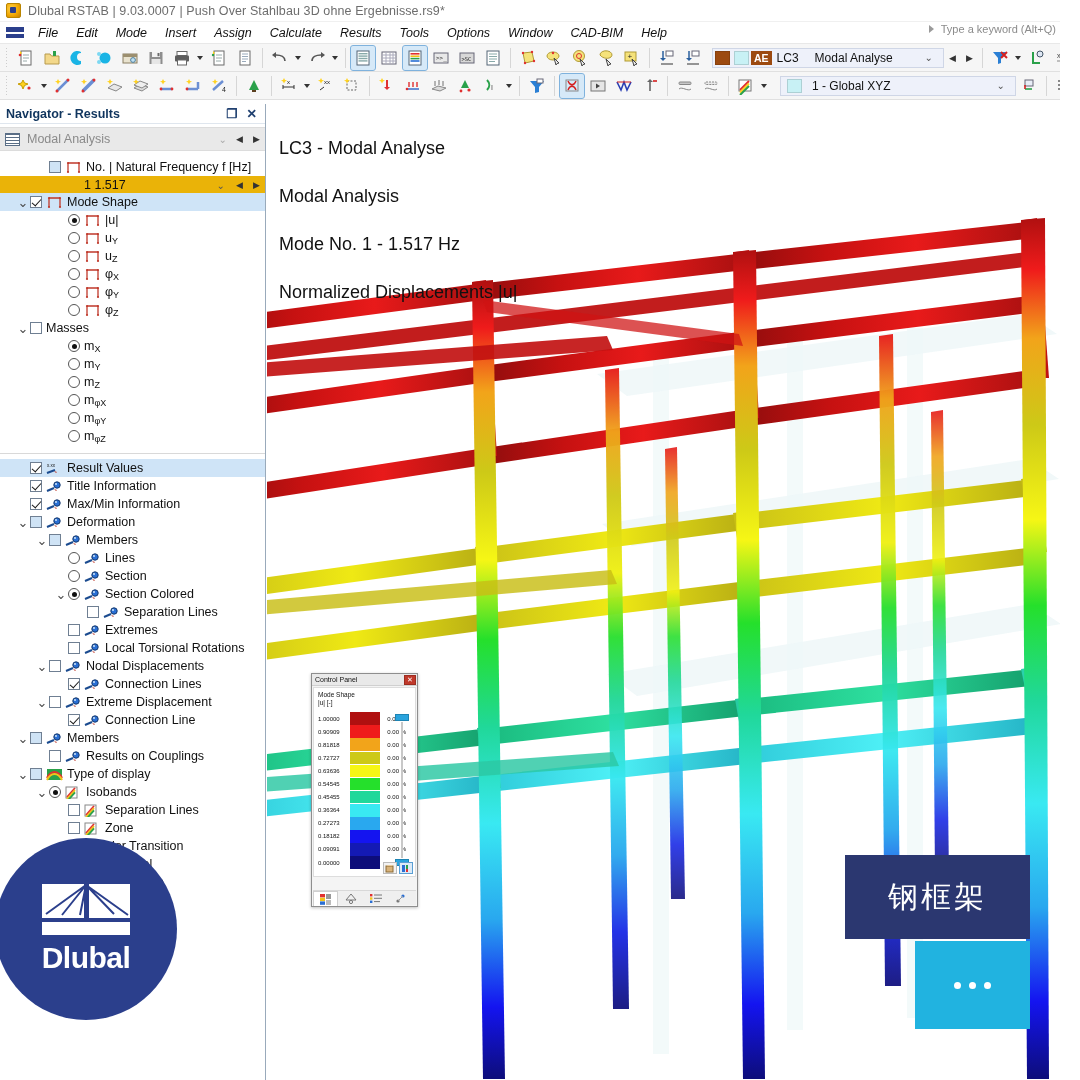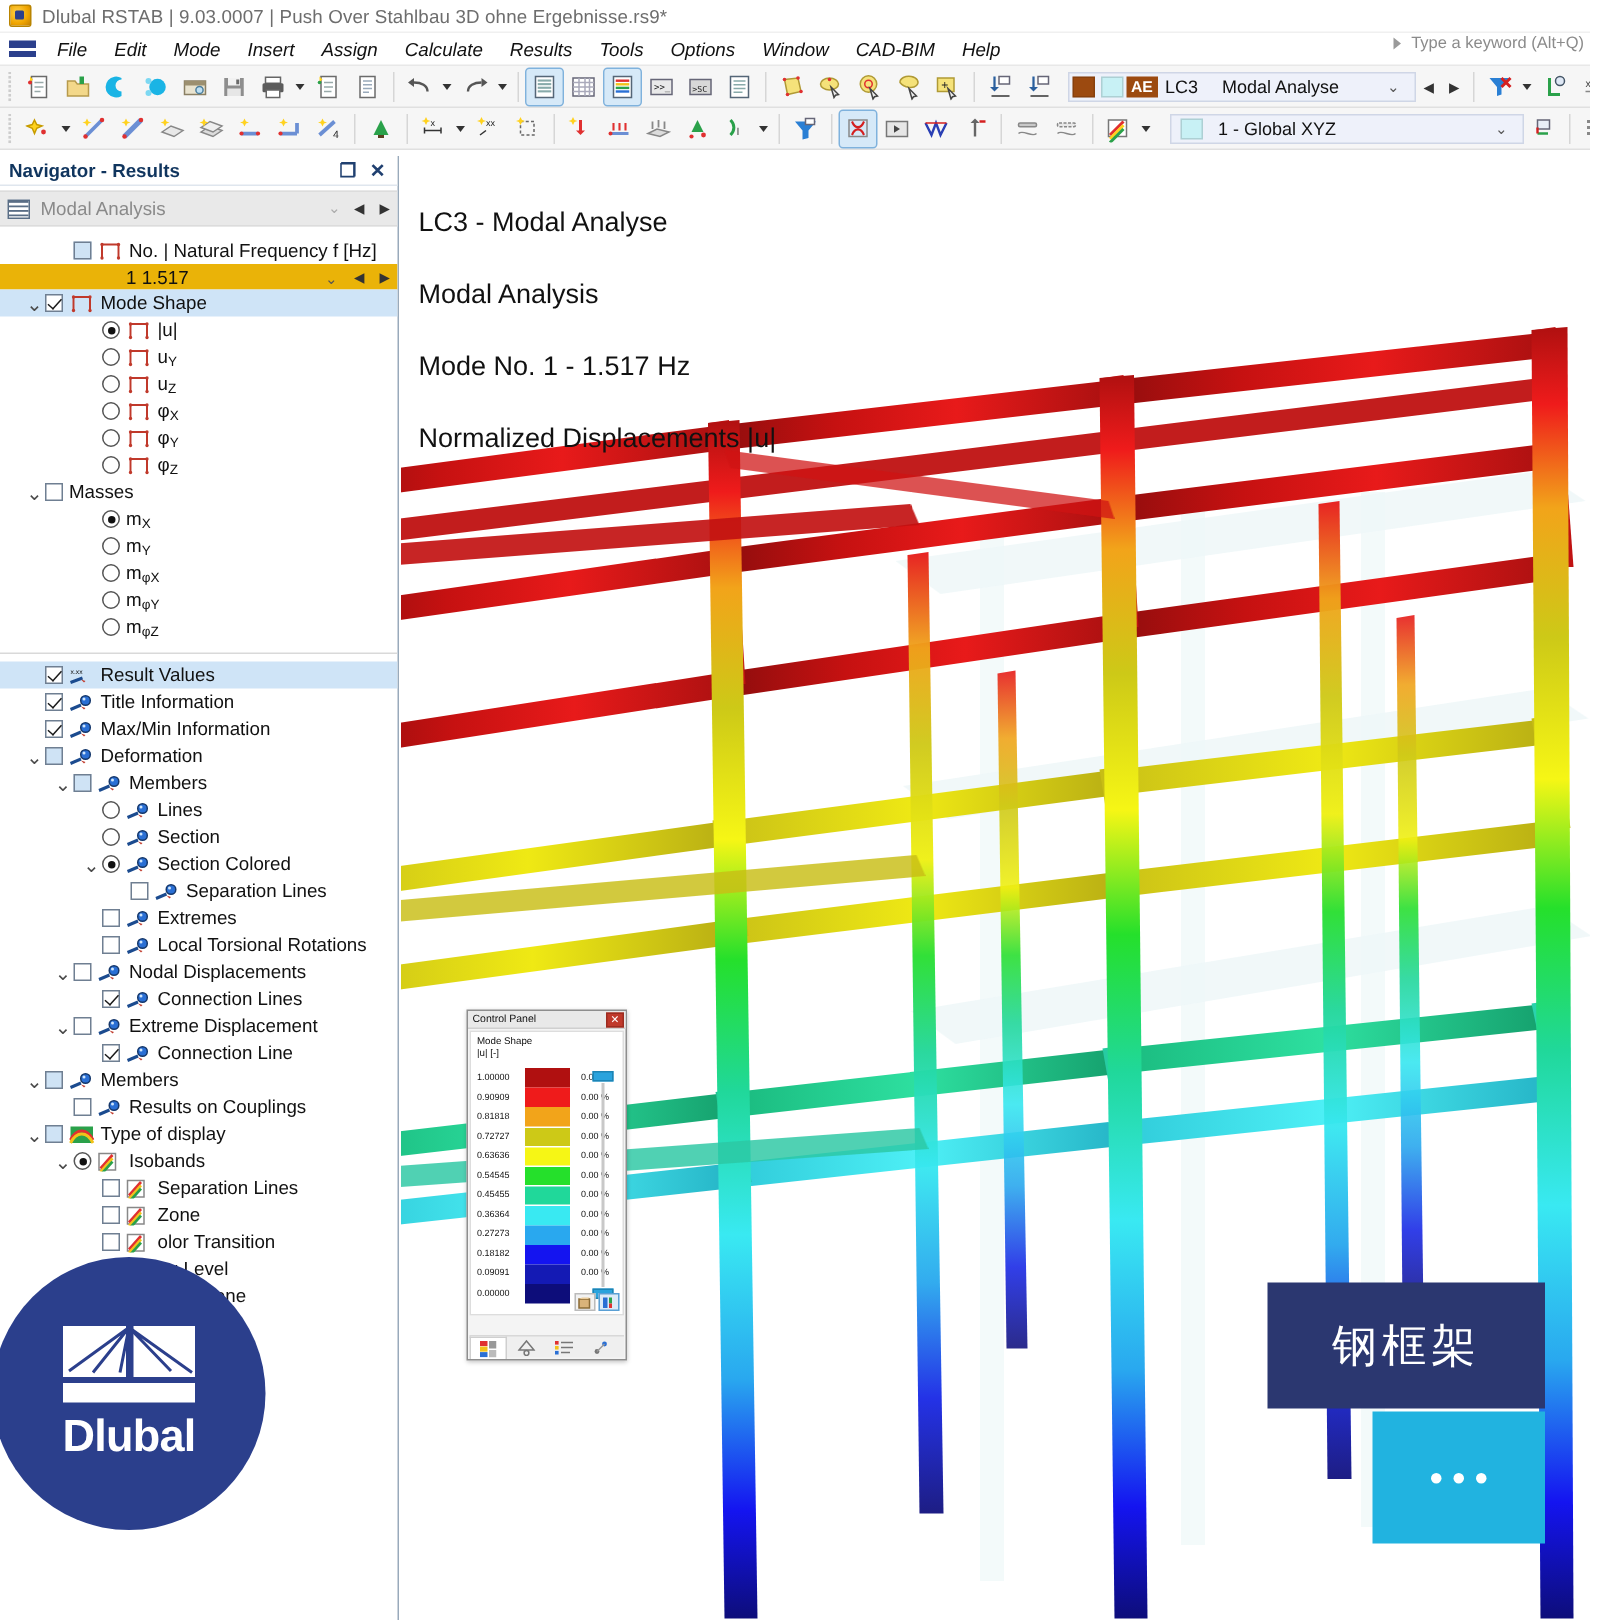--- a/index.html
+++ b/index.html
@@ -847,6 +847,12 @@
           <span class="twist"></span>
           <span class="rad "></span>
           <span class="tlabel">m<span class="sub">Y</span></span>
+        </div>
+        <div class="trow">
+          <span class="ind" style="width: 38px;"></span>
+          <span class="twist"></span>
+          <span class="rad "></span>
+          <span class="tlabel">m<span class="sub">Z</span></span>
         </div>
         <div class="trow">
           <span class="ind" style="width: 38px;"></span>

